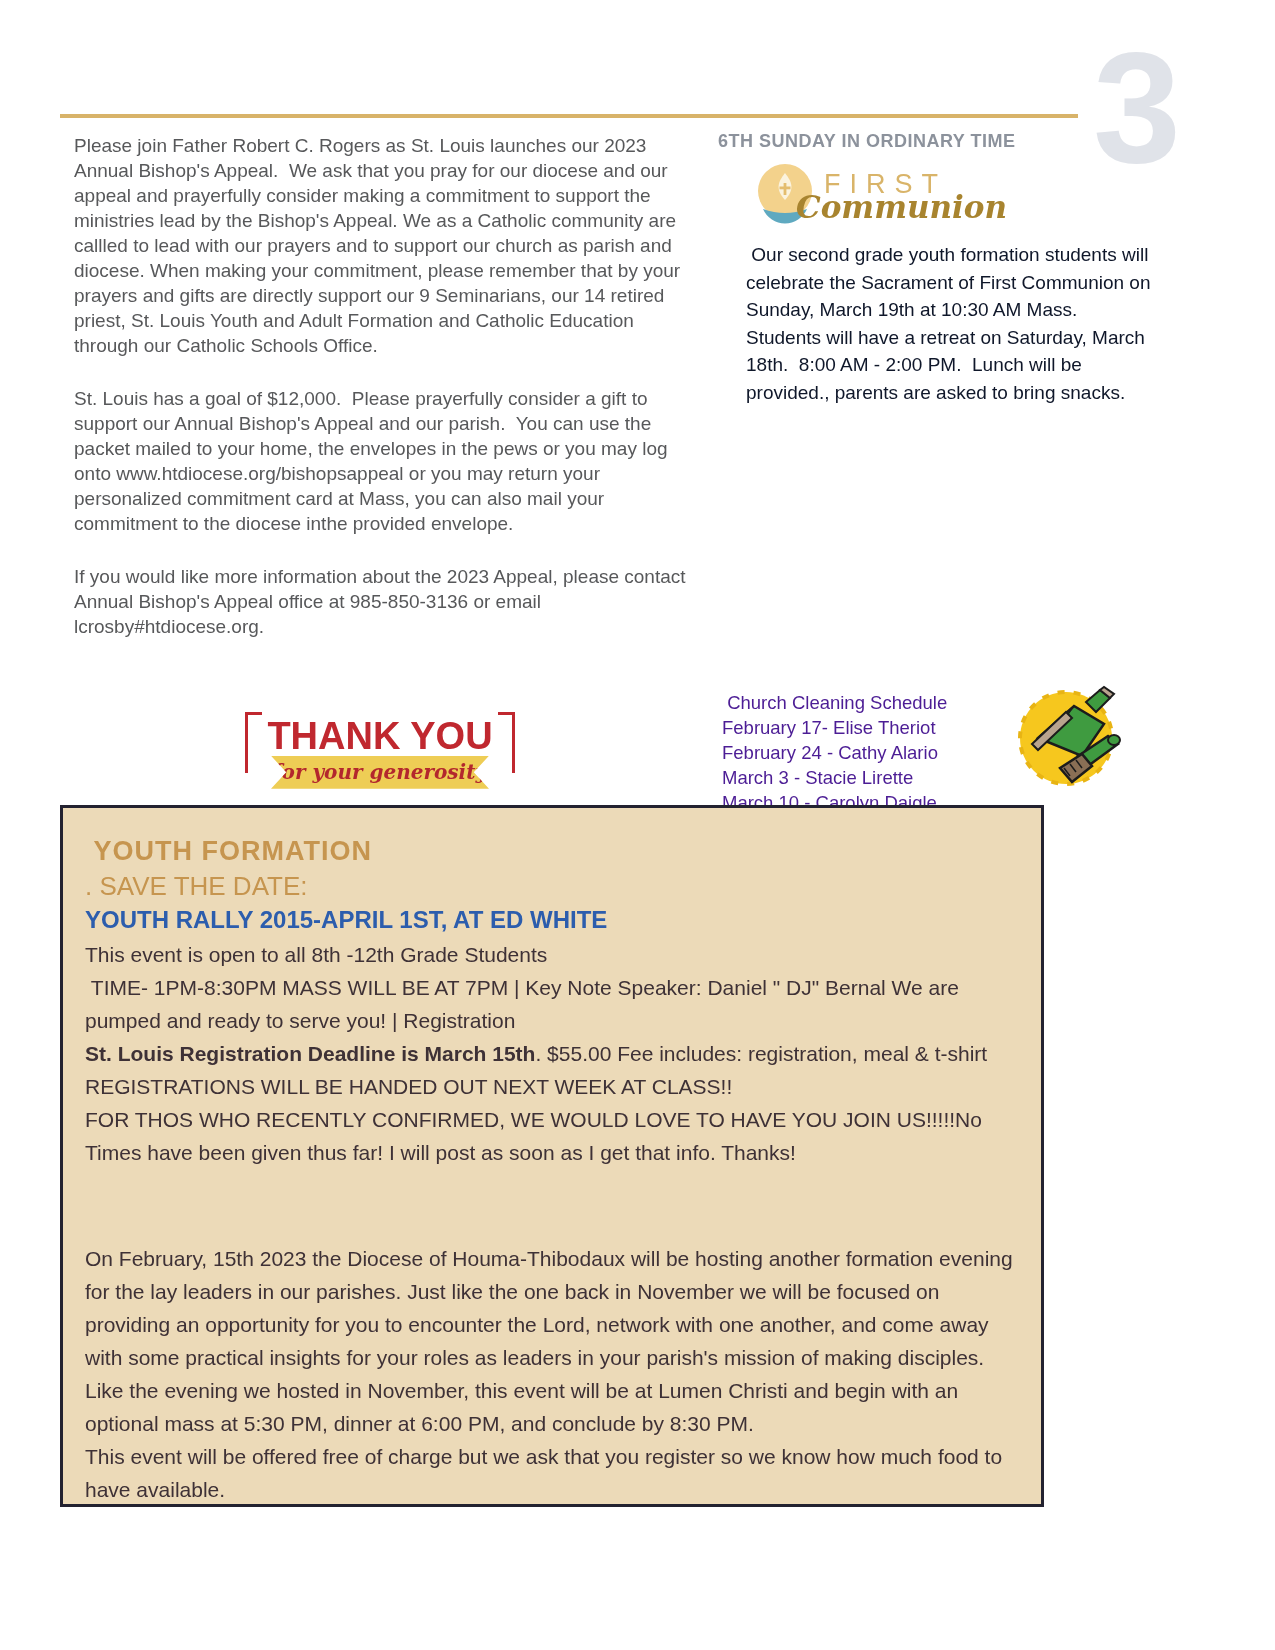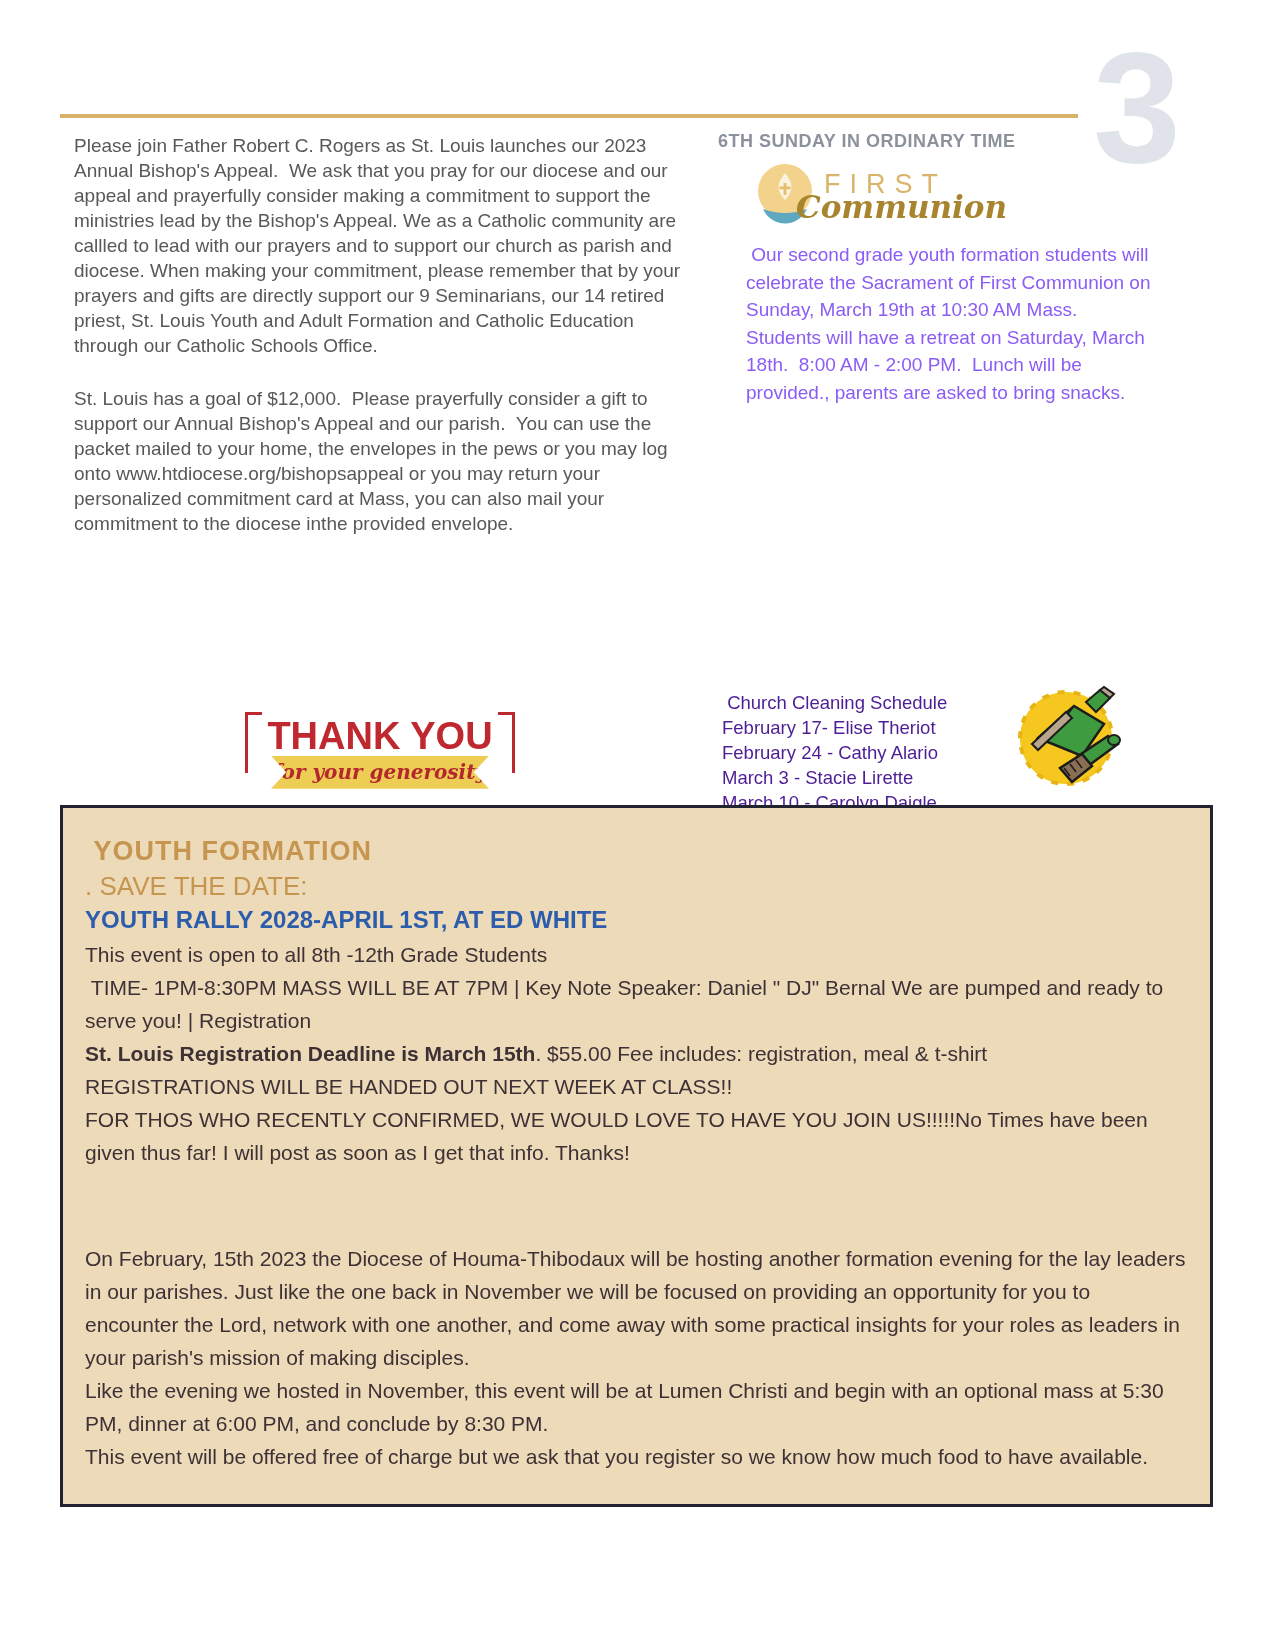--- a/index.html
+++ b/index.html
@@ -64,7 +64,7 @@
   }
   .rc-para1{
     position:absolute;left:746px;top:241px;width:406px;
-    font-size:19px;line-height:27.5px;color:#8b5cf6;white-space:pre-wrap;
+    font-size:19px;line-height:27.5px;color:#0f172a;white-space:pre-wrap;
   }
   .rc-links{
     position:absolute;left:758px;top:496px;width:352px;

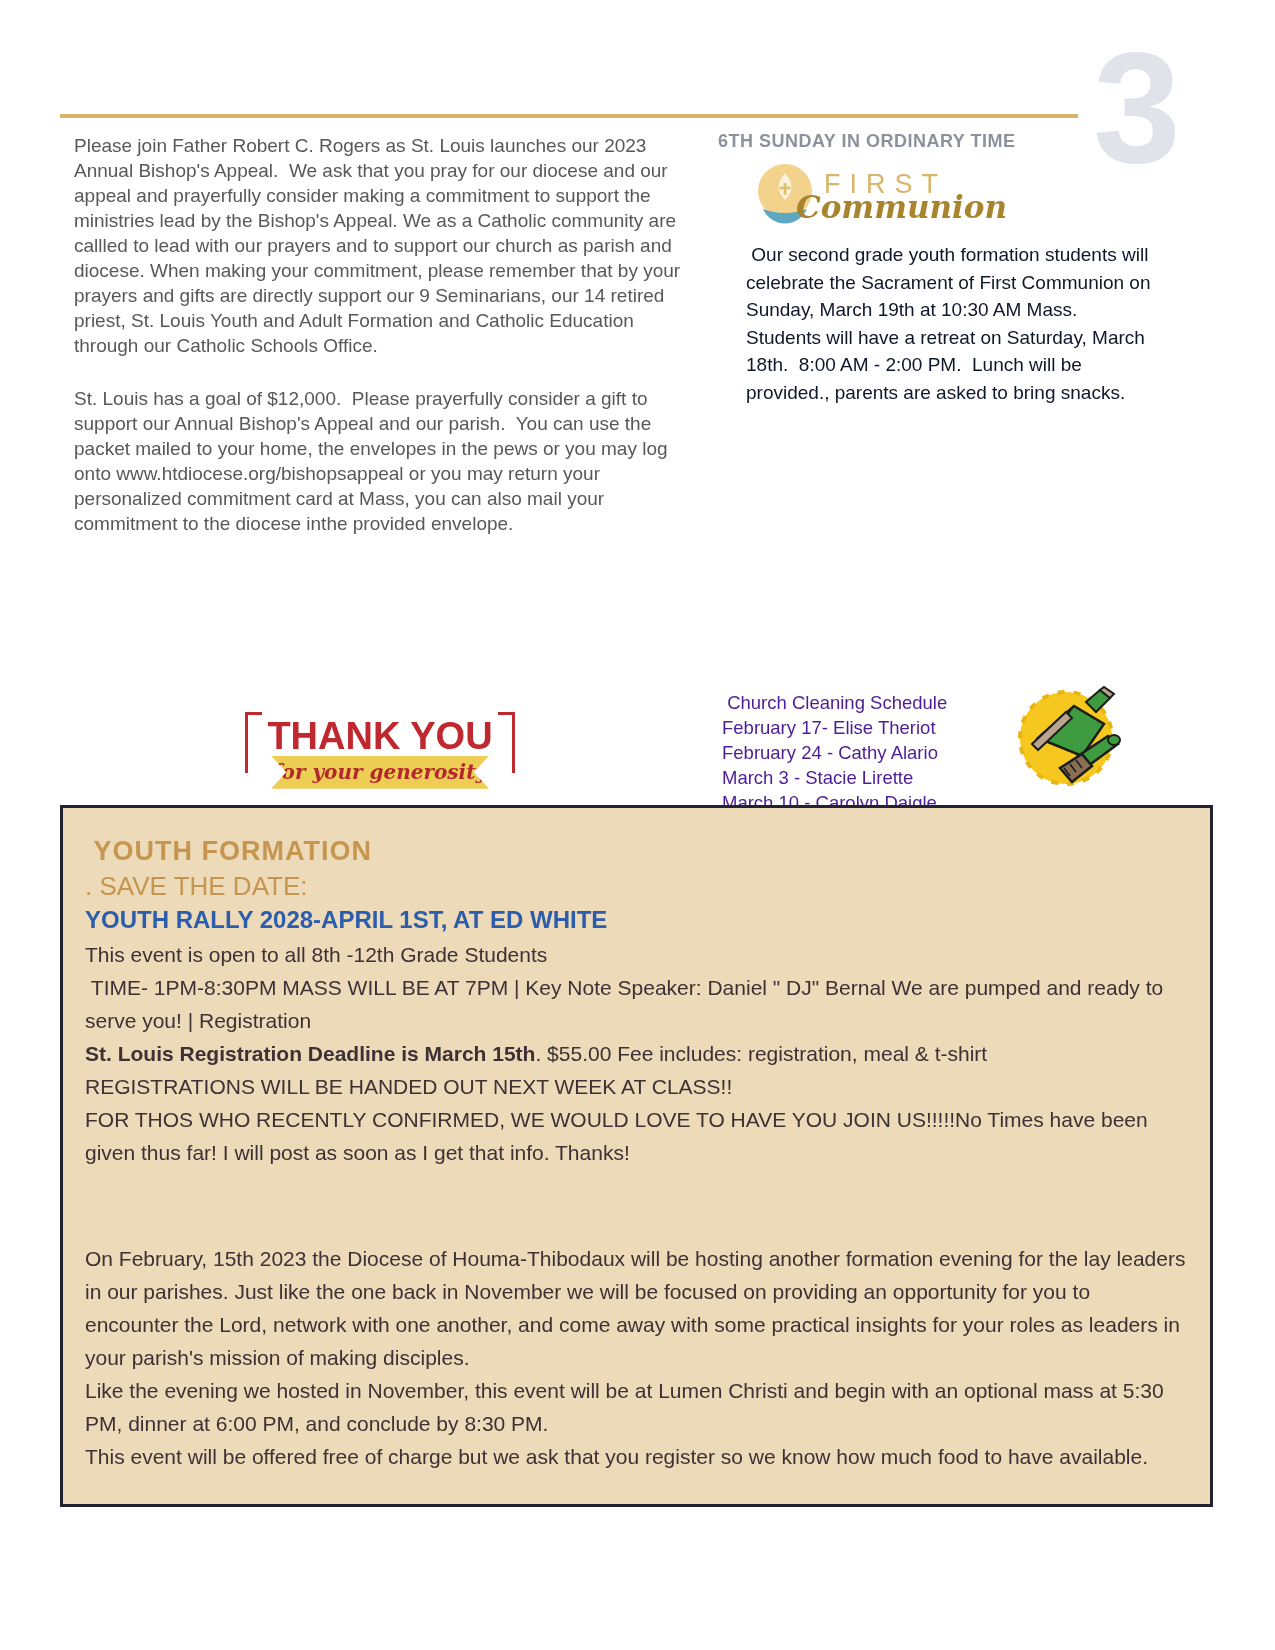--- a/index.html
+++ b/index.html
@@ -104,6 +104,7 @@
   <div class="left-col">
     <p class="body-para">Please join Father Robert C. Rogers as St. Louis launches our 2023 Annual Bishop's Appeal.  We ask that you pray for our diocese and our appeal and prayerfully consider making a commitment to support the ministries lead by the Bishop's Appeal. We as a Catholic community are callled to lead with our prayers and to support our church as parish and diocese. When making your commitment, please remember that by your prayers and gifts are directly support our 9 Seminarians, our 14 retired priest, St. Louis Youth and Adult Formation and Catholic Education through our Catholic Schools Office.</p>
     <p class="body-para">St. Louis has a goal of $12,000.  Please prayerfully consider a gift to support our Annual Bishop's Appeal and our parish.  You can use the packet mailed to your home, the envelopes in the pews or you may log onto www.htdiocese.org/bishopsappeal or you may return your personalized commitment card at Mass, you can also mail your commitment to the diocese inthe provided envelope.</p>
+    <p class="body-para">If you would like more information about the 2023 Appeal, please contact Annual Bishop's Appeal office at 985-850-3136 or email lcrosby#htdiocese.org.</p>
   </div>
 
   <div class="thankyou">

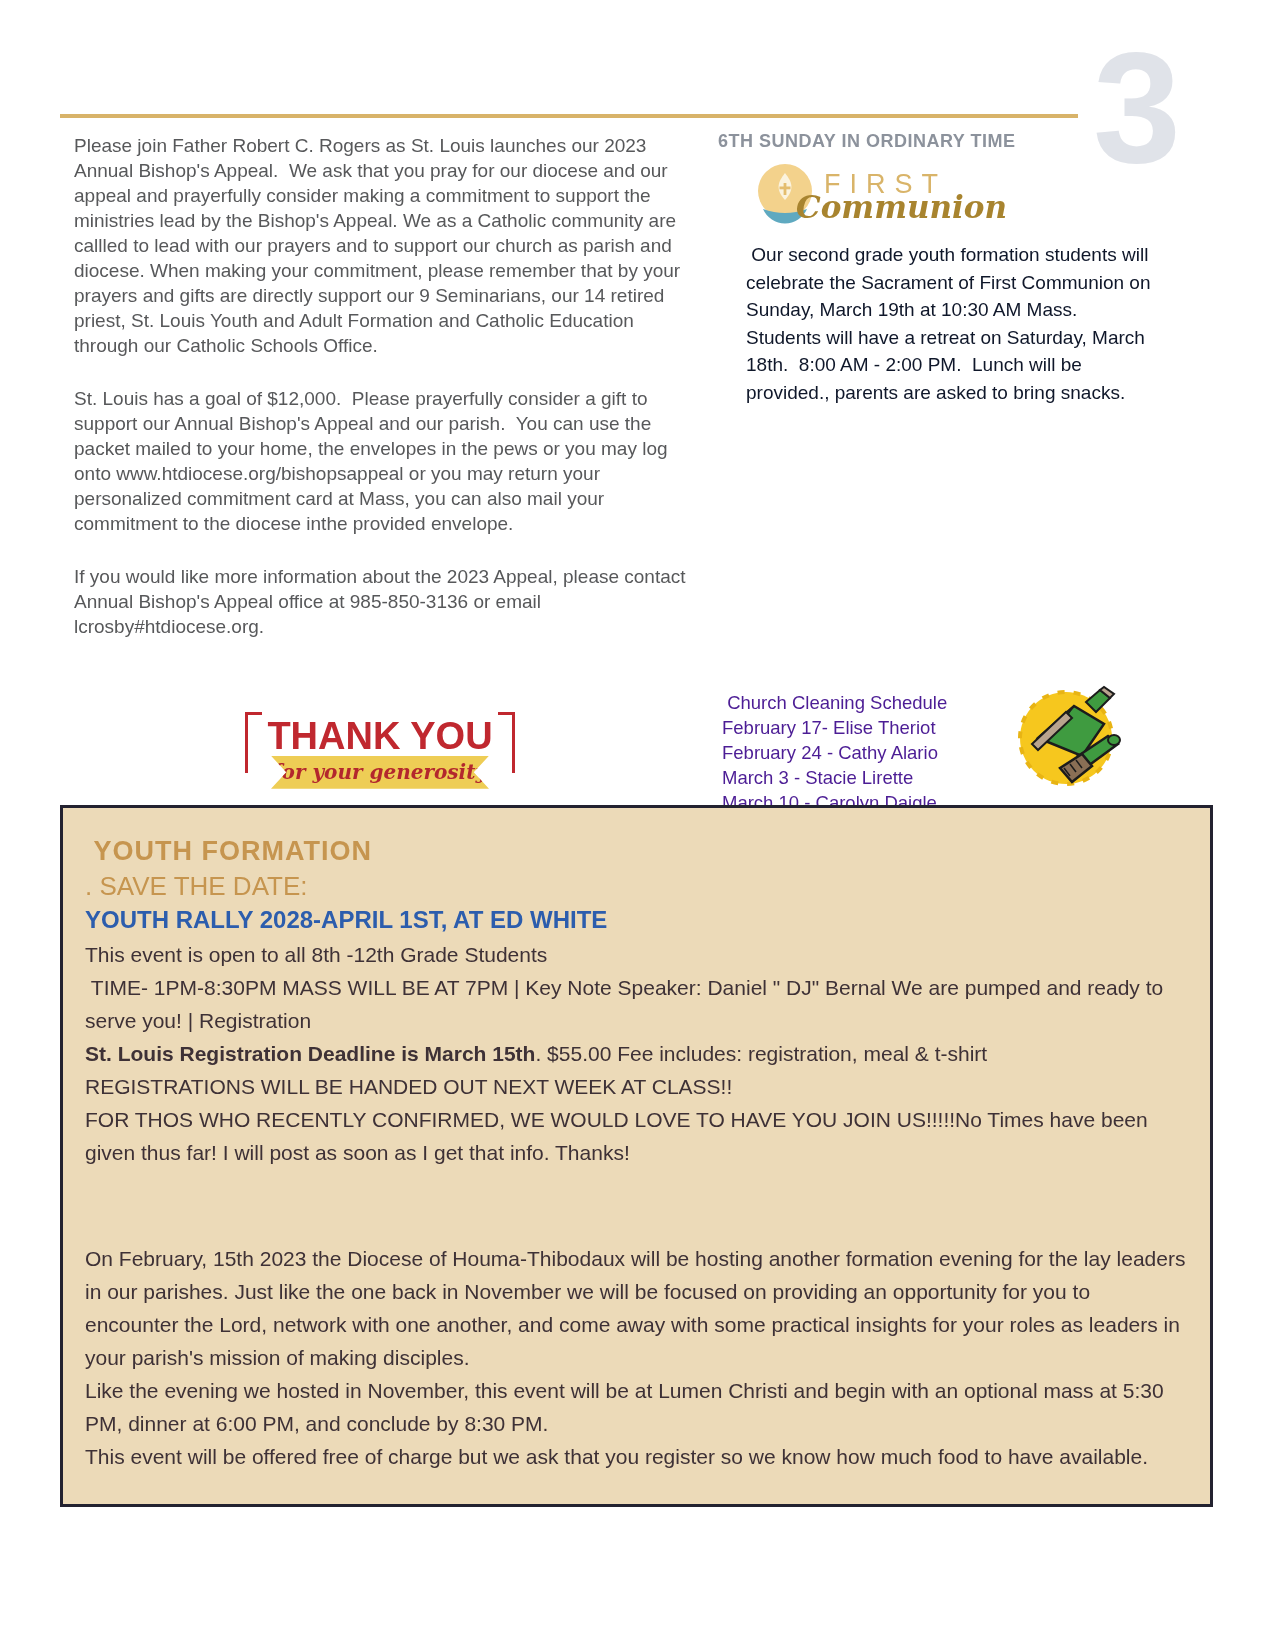--- a/index.html
+++ b/index.html
@@ -78,7 +78,7 @@
   .clean-art{position:absolute;left:1008px;top:684px;}
   
   .youth-box{
-    position:absolute;left:60px;top:805px;width:1153px;height:702px;
+    position:absolute;left:60px;top:805px;width:984px;height:702px;
     background:#ecdab8;border:3px solid #232230;box-sizing:border-box;
     padding:24px 22px 0 22px;
   }

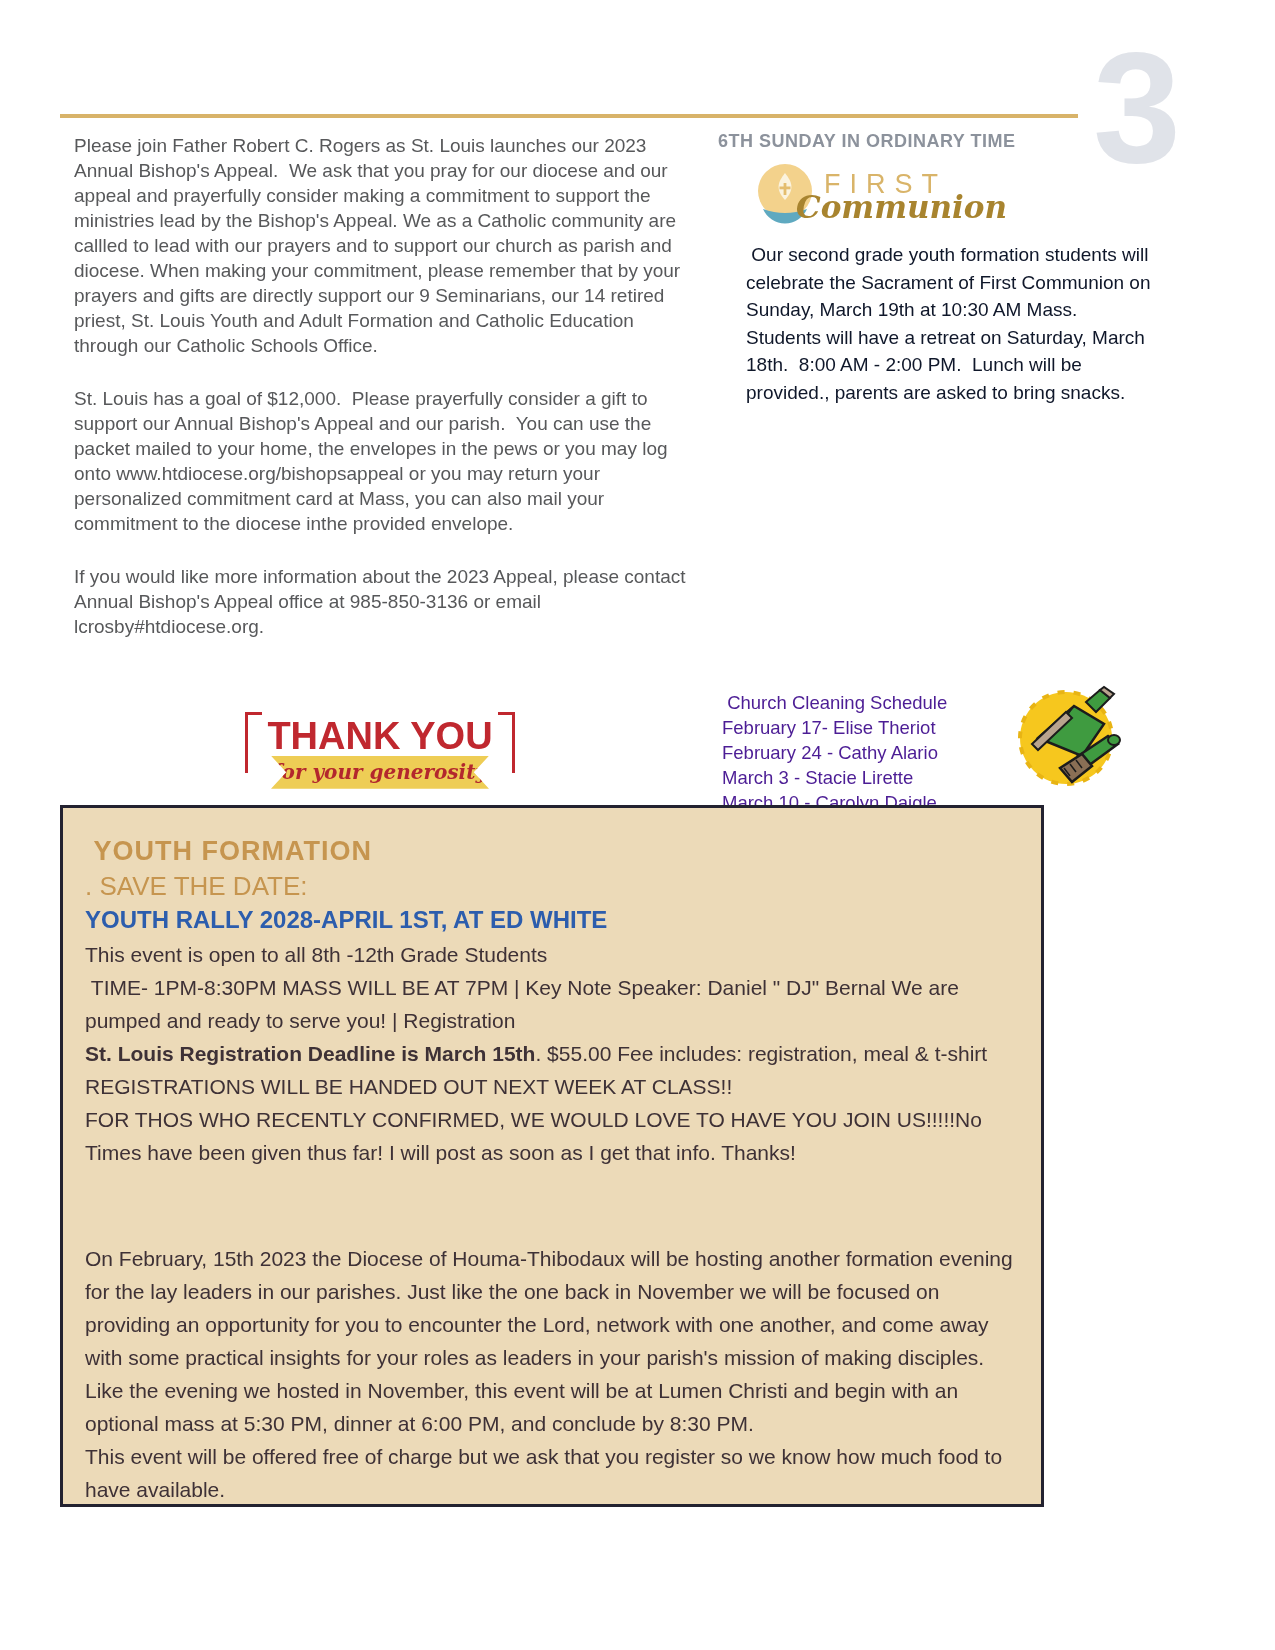--- a/index.html
+++ b/index.html
@@ -164,7 +164,7 @@
   <div class="youth-box">
     <div class="yb-heading"> YOUTH FORMATION</div>
     <div class="yb-save">. SAVE THE DATE:</div>
-    <div class="yb-rally">YOUTH RALLY 2028-APRIL 1ST, AT ED WHITE</div>
+    <div class="yb-rally">YOUTH RALLY 2015-APRIL 1ST, AT ED WHITE</div>
     <p class="yb-body"><span>This event is open to all 8th -12th Grade Students</span><span>
 </span><span> TIME- 1PM-8:30PM MASS WILL BE AT 7PM | Key Note Speaker: Daniel " DJ" Bernal We are pumped and ready to serve you! | Registration</span><span>
 </span><b>St. Louis Registration Deadline is March 15th</b><span>. $55.00 Fee includes: registration, meal &amp; t-shirt

